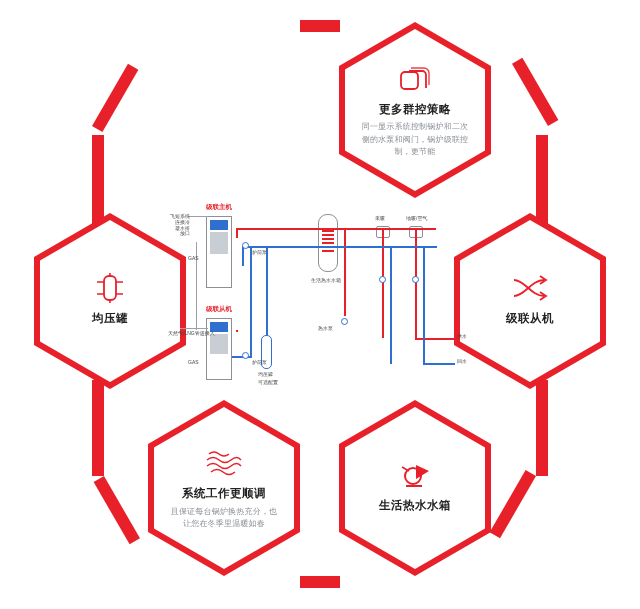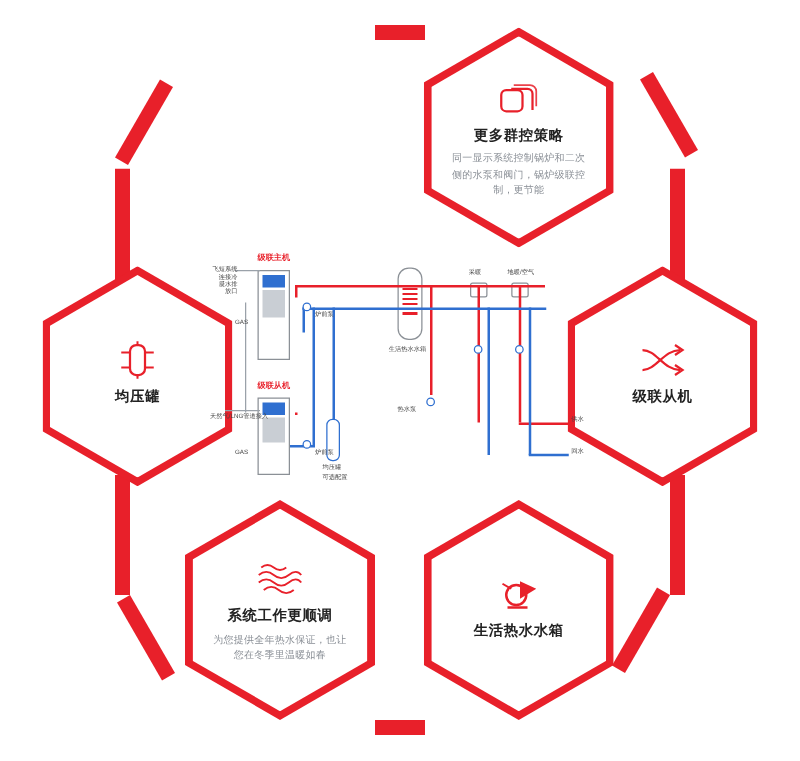--- a/index.html
+++ b/index.html
@@ -131,7 +131,7 @@
         </svg>
       </div>
       <div class="ttl">系统工作更顺调</div>
-      <div class="dsc">为您提供全年热水保证，也让您在冬季里温暖如春</div>
+      <div class="dsc">且保证每台锅炉换热充分，也让您在冬季里温暖如春</div>
     </div>
   </div>
 

